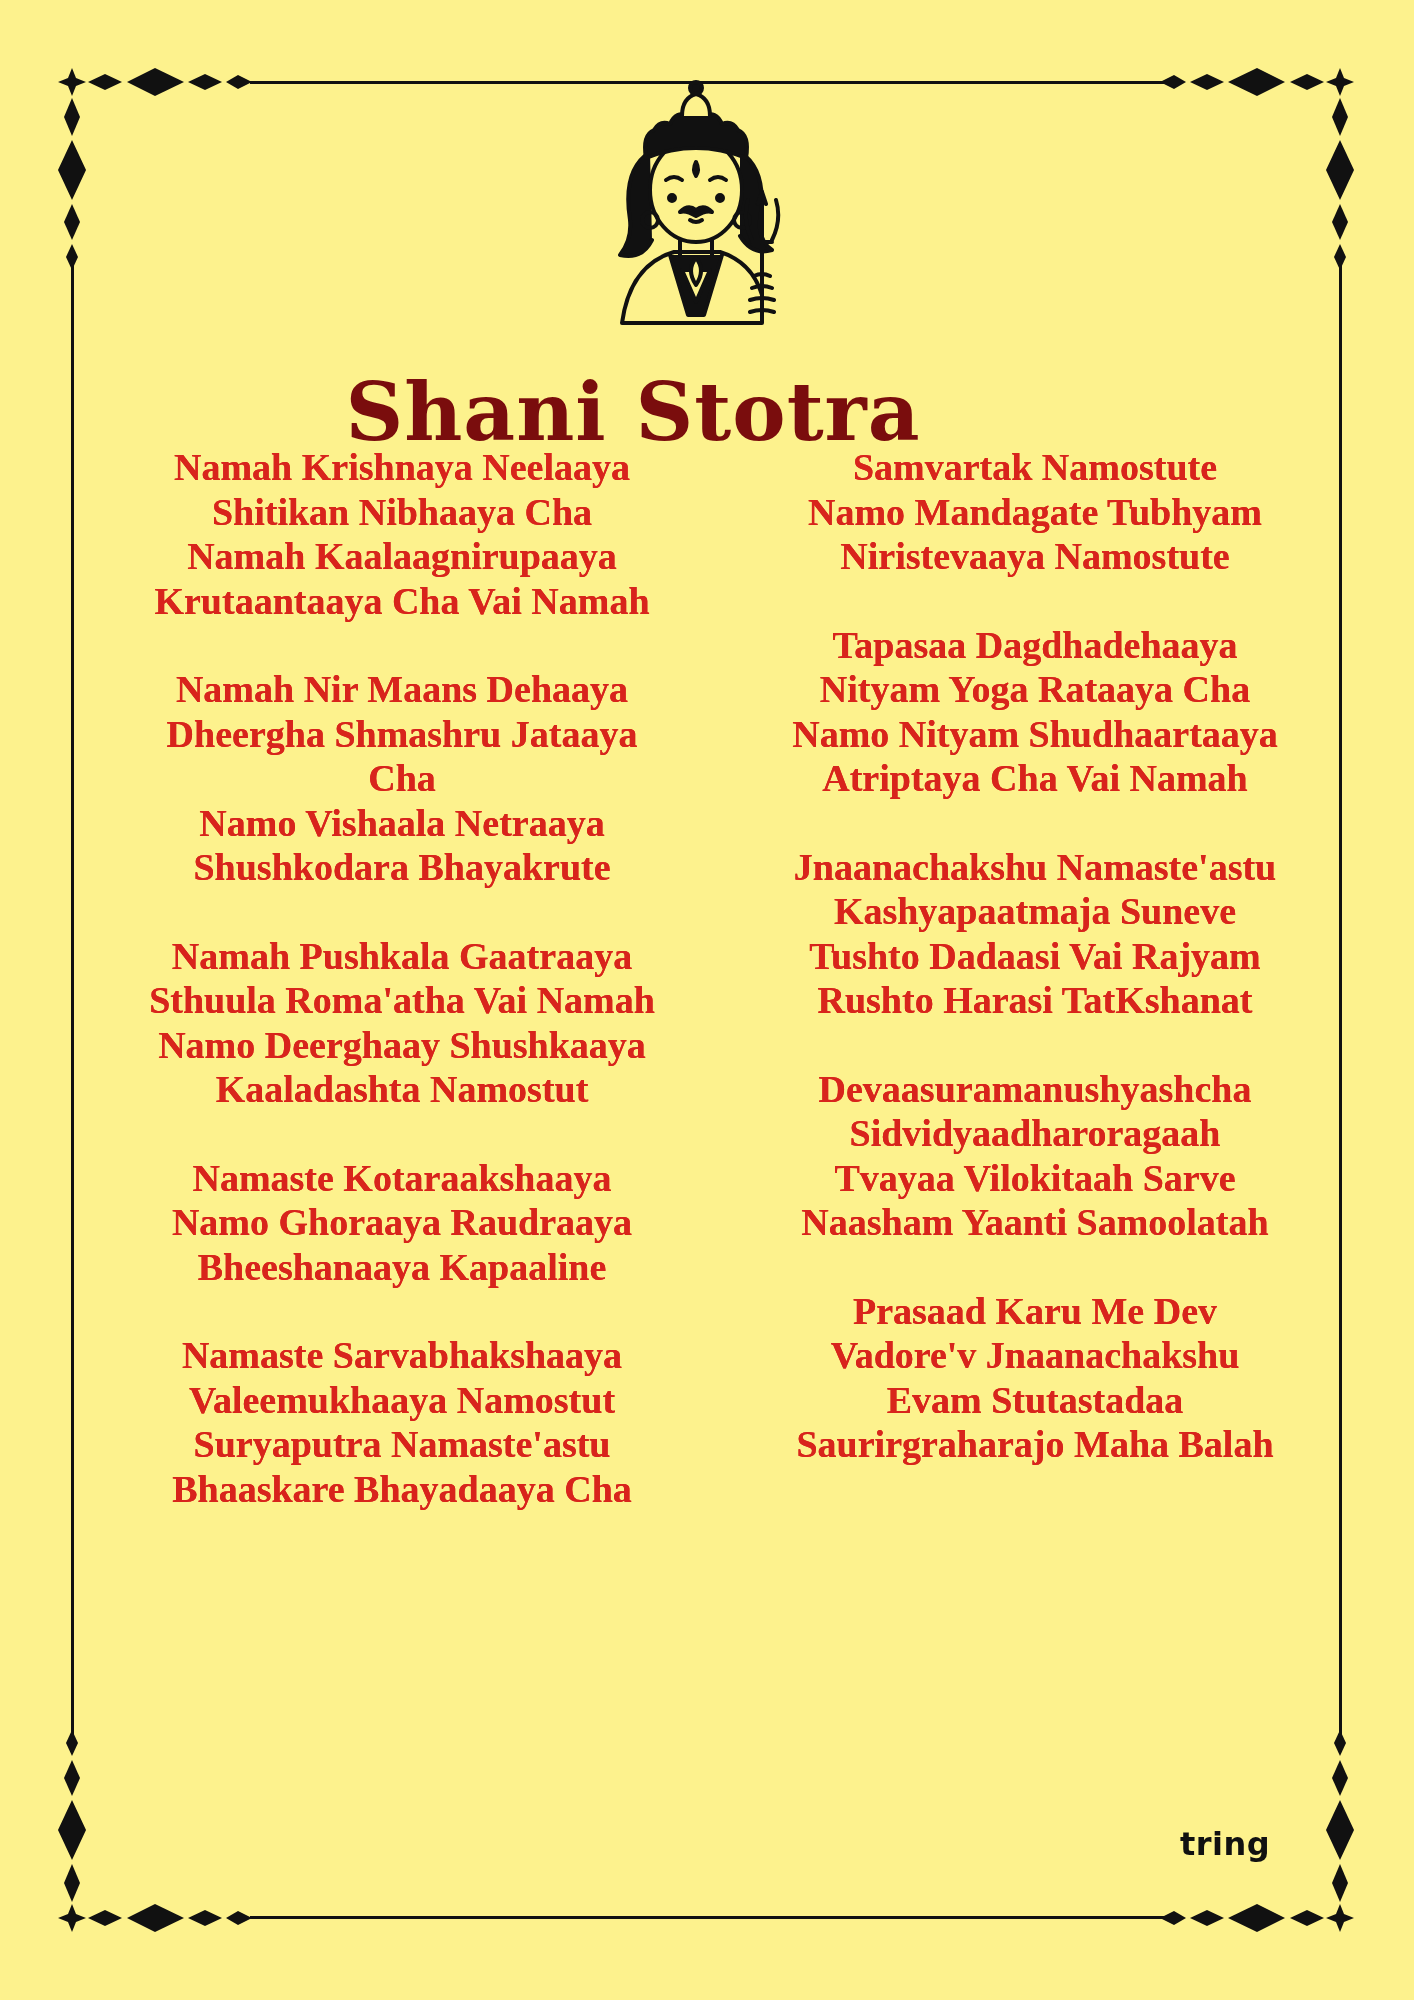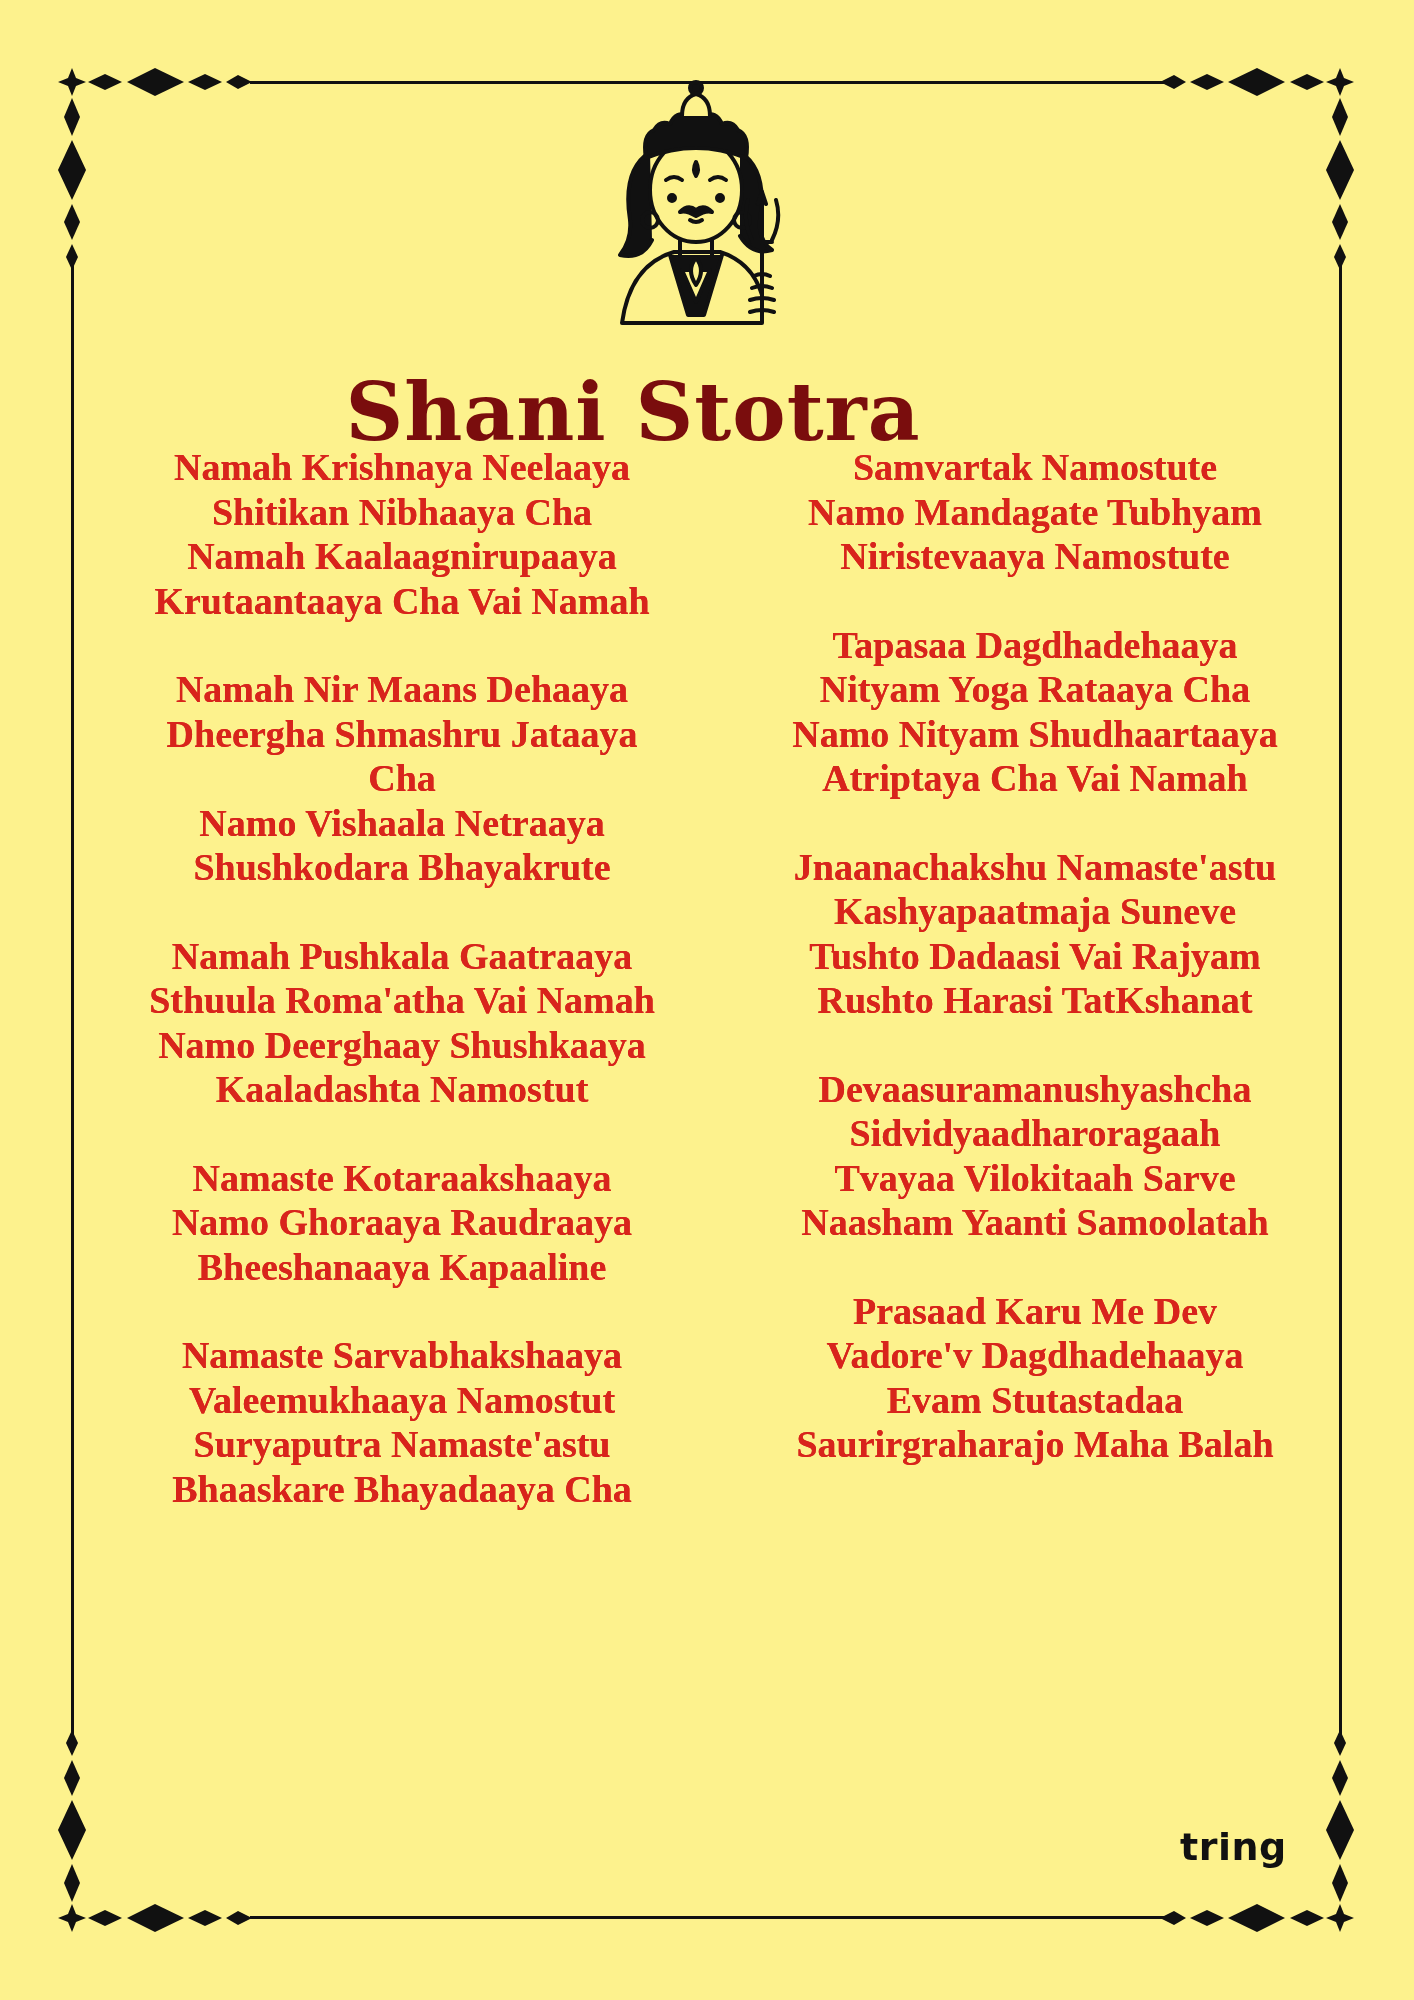--- a/index.html
+++ b/index.html
@@ -200,7 +200,7 @@
   </div>
   <div class="stanza">
     <span class="line">Prasaad Karu Me Dev</span>
-    <span class="line">Vadore'v Dagdhadehaaya</span>
+    <span class="line">Vadore'v Jnaanachakshu</span>
     <span class="line">Evam Stutastadaa</span>
     <span class="line">Saurirgraharajo Maha Balah</span>
   </div>

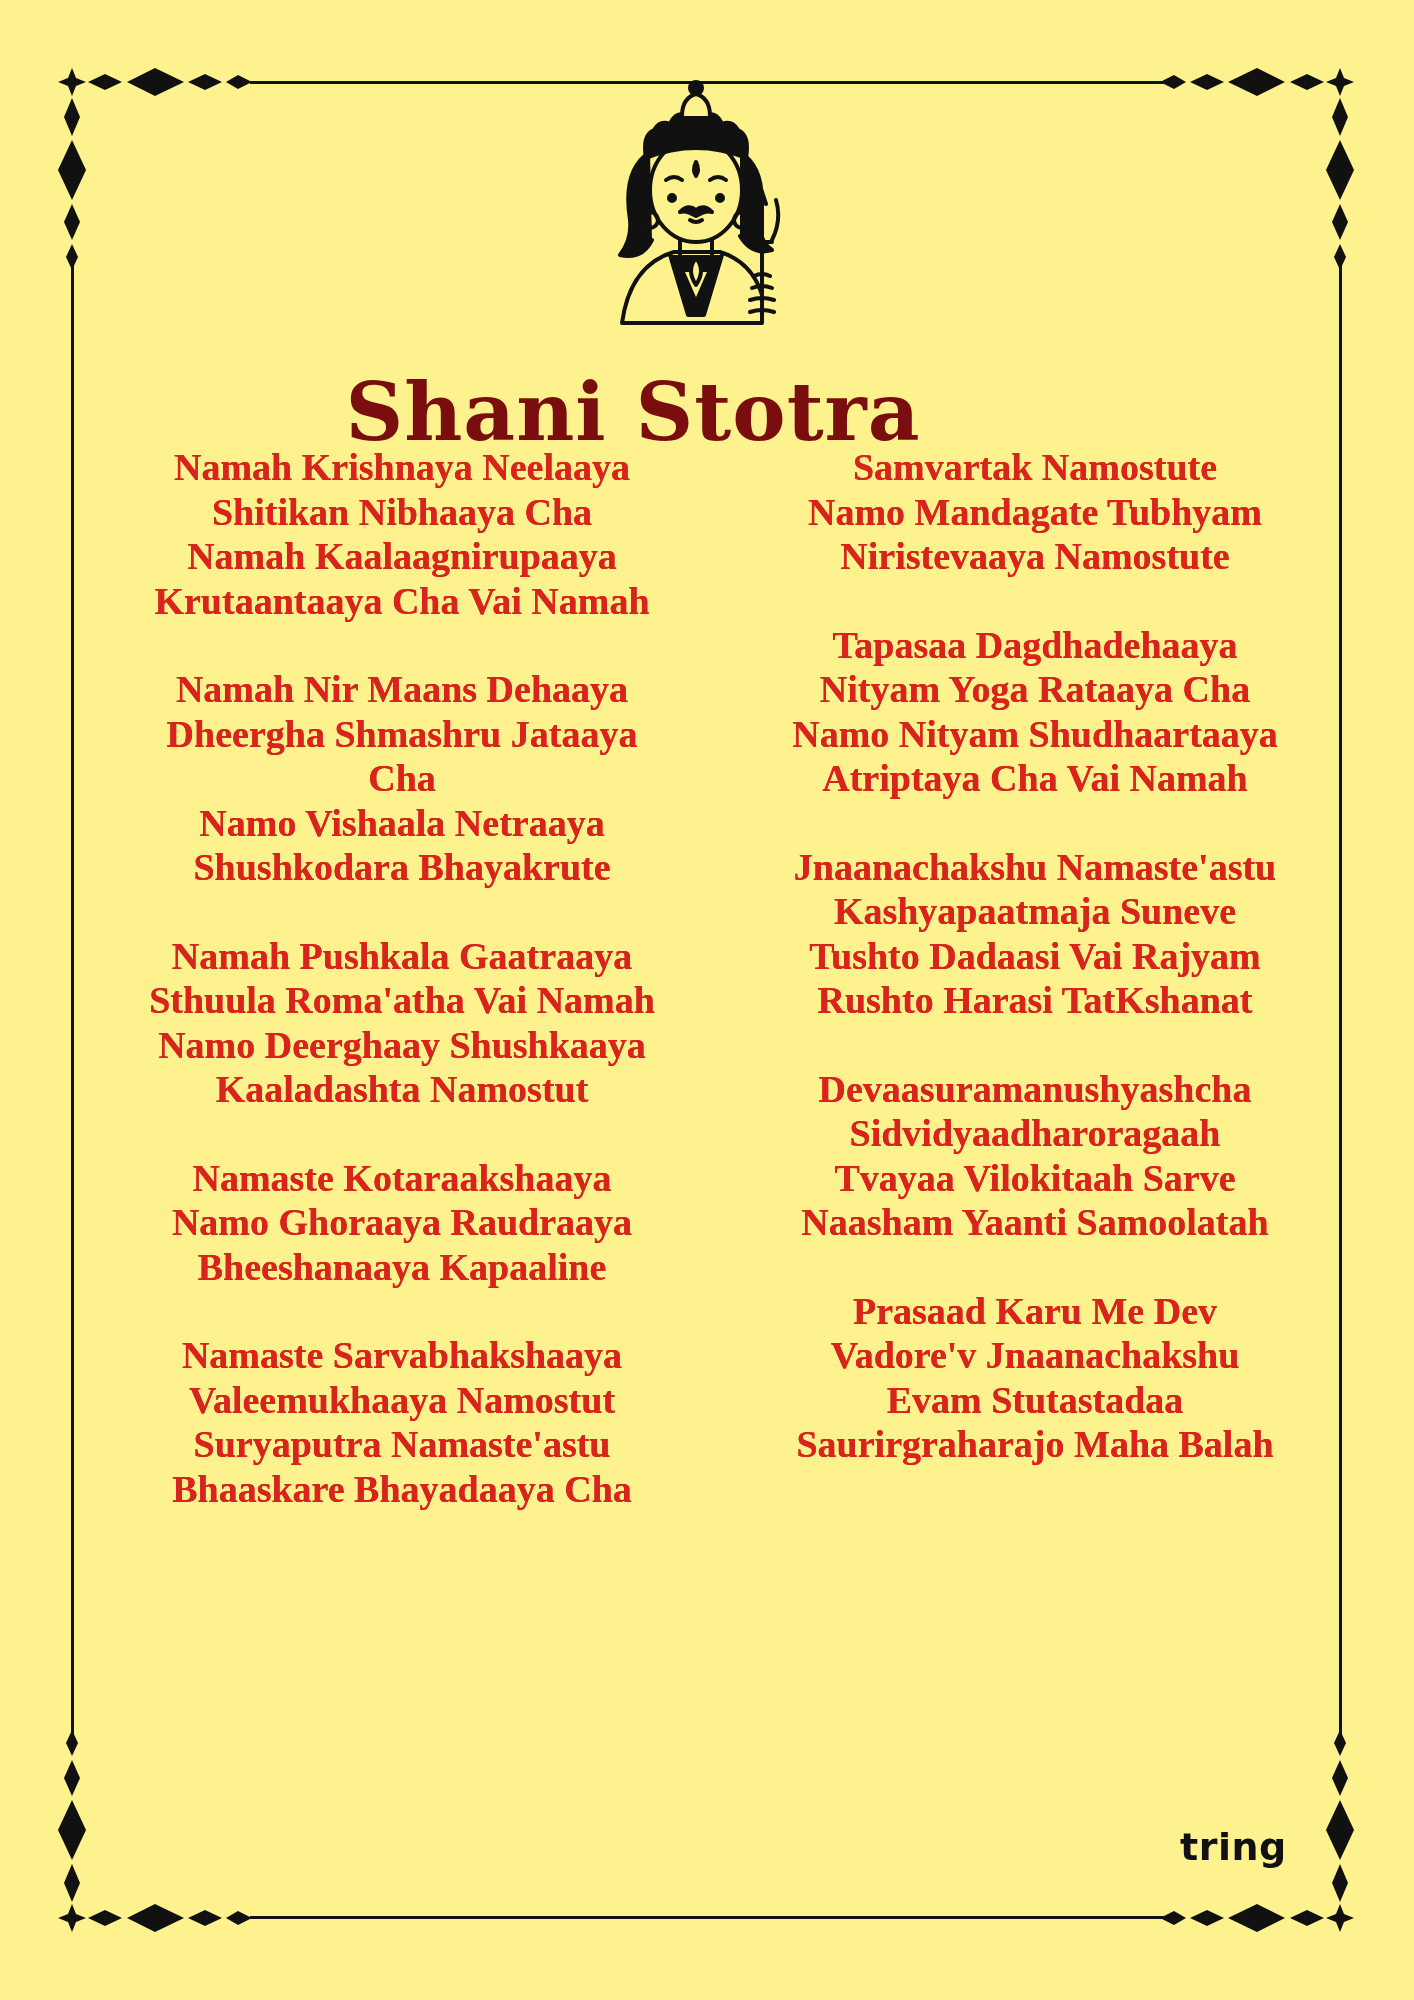--- a/index.html
+++ b/index.html
@@ -28,7 +28,7 @@
   .brand {
     position:absolute; left:1180px; top:1825px;
     font-family:"DejaVu Sans","Liberation Sans",sans-serif; font-weight:bold;
-    font-size:38px; color:#111; letter-spacing:0.5px;
+    font-size:32px; color:#111; letter-spacing:0.5px;
   }
 </style>
 </head>

